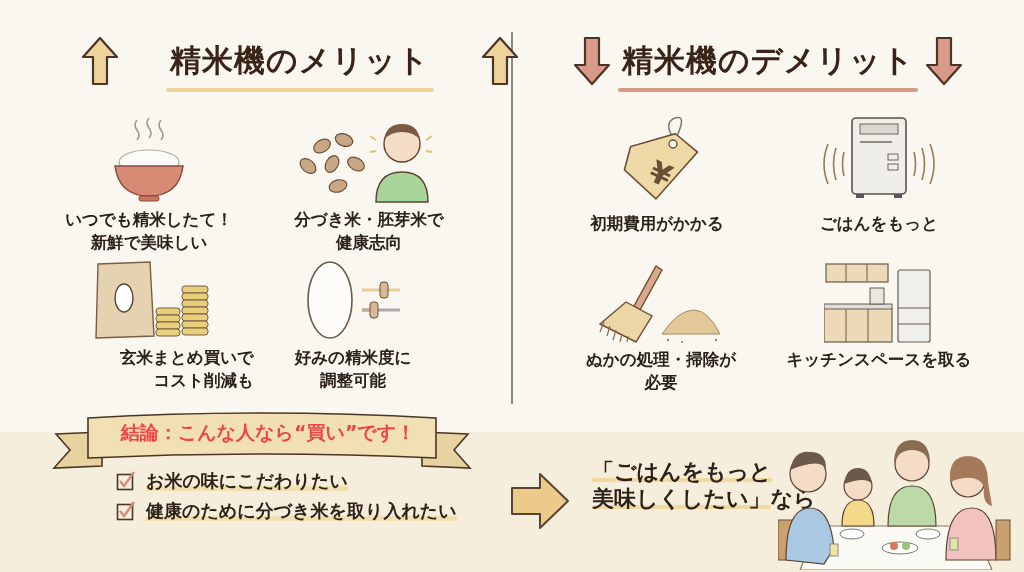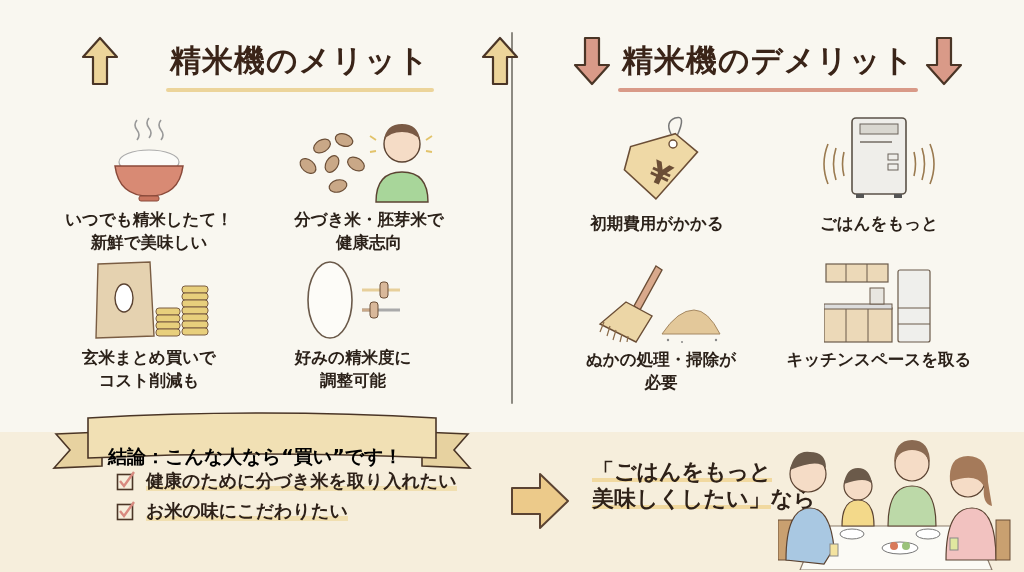--- a/index.html
+++ b/index.html
@@ -136,7 +136,7 @@
 健康志向</div>
 </div>
 
-<div class="item" style="left:44px; top:258px;">
+<div class="item" style="left:44px; top:258px;text-align:right;">
   <div class="pic" style="height:84px;">
     <svg width="130" height="84" viewBox="0 0 130 84">
       <path d="M14 6 L66 4 L70 78 L12 80 Z" fill="#e5d2b0" stroke="#7a5d43" stroke-width="1.4"></path>

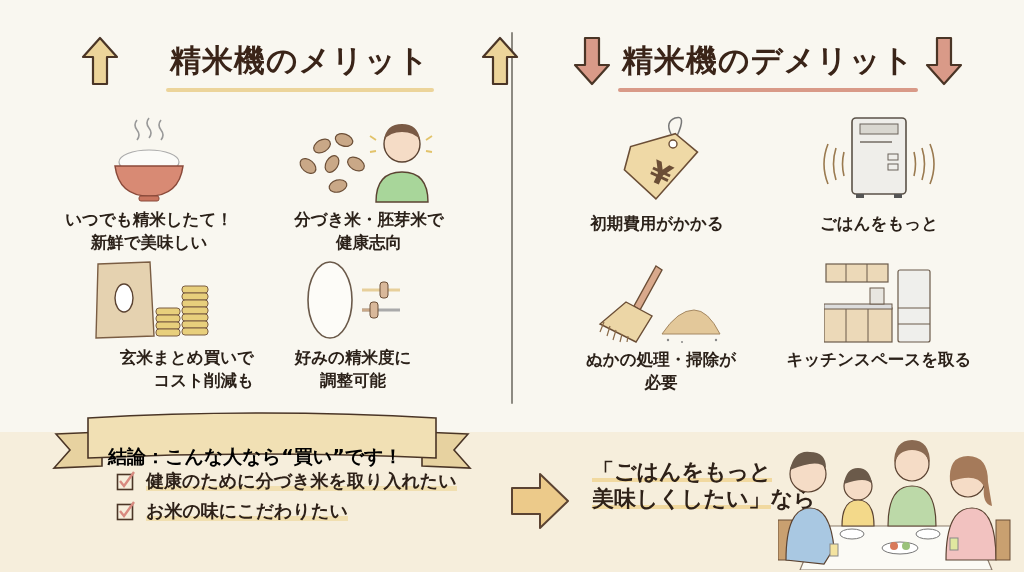--- a/index.html
+++ b/index.html
@@ -48,8 +48,8 @@
   }
   .banner svg { position:absolute; left:0; top:0; }
   .banner-text {
-    position:absolute; left:56px; top:10px; width:320px; 
-    font-size:19px; font-weight:bold; color:#000000; white-space:nowrap;margin-top:24px;
+    position:absolute; left:56px; top:10px; width:320px; text-align:center;
+    font-size:19px; font-weight:bold; color:#ef4444; white-space:nowrap;
   }
   .checklist { position:absolute; left:116px; top:466px; }
   .check-item { display:flex; align-items:center; height:30px; }

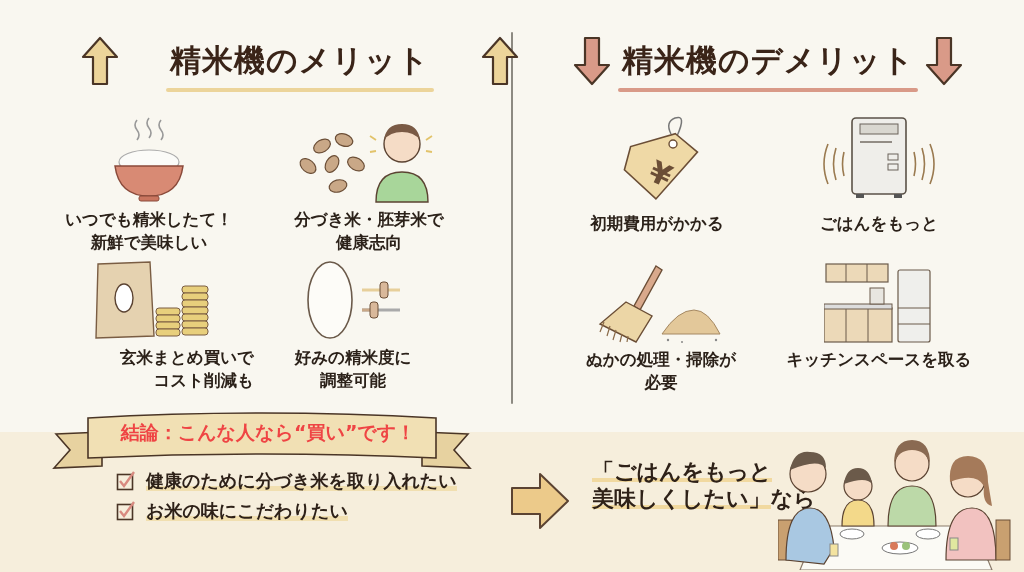--- a/index.html
+++ b/index.html
@@ -254,14 +254,14 @@
       <rect x="1.5" y="3.5" width="15" height="15" fill="none" stroke="#4a3526" stroke-width="1.6"></rect>
       <path d="M4 10 l4 5 l10 -14" fill="none" stroke="#d88a80" stroke-width="2.4"></path>
     </svg>
-    <span class="check-text">健康のために分づき米を取り入れたい</span>
+    <span class="check-text">お米の味にこだわりたい</span>
   </div>
   <div class="check-item">
     <svg class="check-box" viewBox="0 0 20 20">
       <rect x="1.5" y="3.5" width="15" height="15" fill="none" stroke="#4a3526" stroke-width="1.6"></rect>
       <path d="M4 10 l4 5 l10 -14" fill="none" stroke="#d88a80" stroke-width="2.4"></path>
     </svg>
-    <span class="check-text">お米の味にこだわりたい</span>
+    <span class="check-text">健康のために分づき米を取り入れたい</span>
   </div>
 </div>
 

